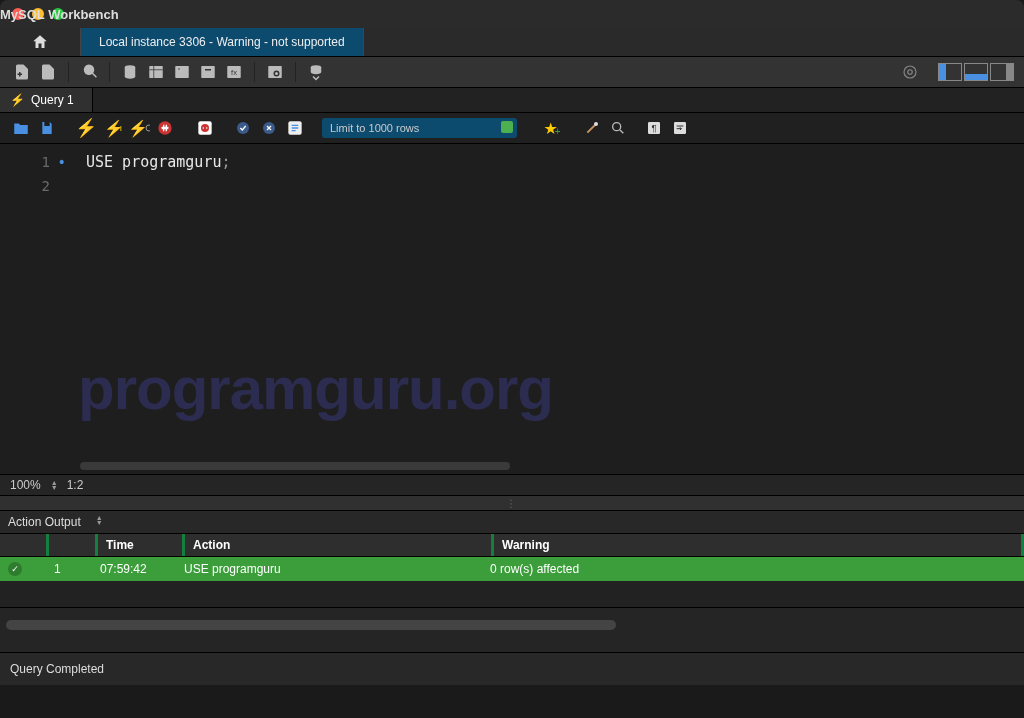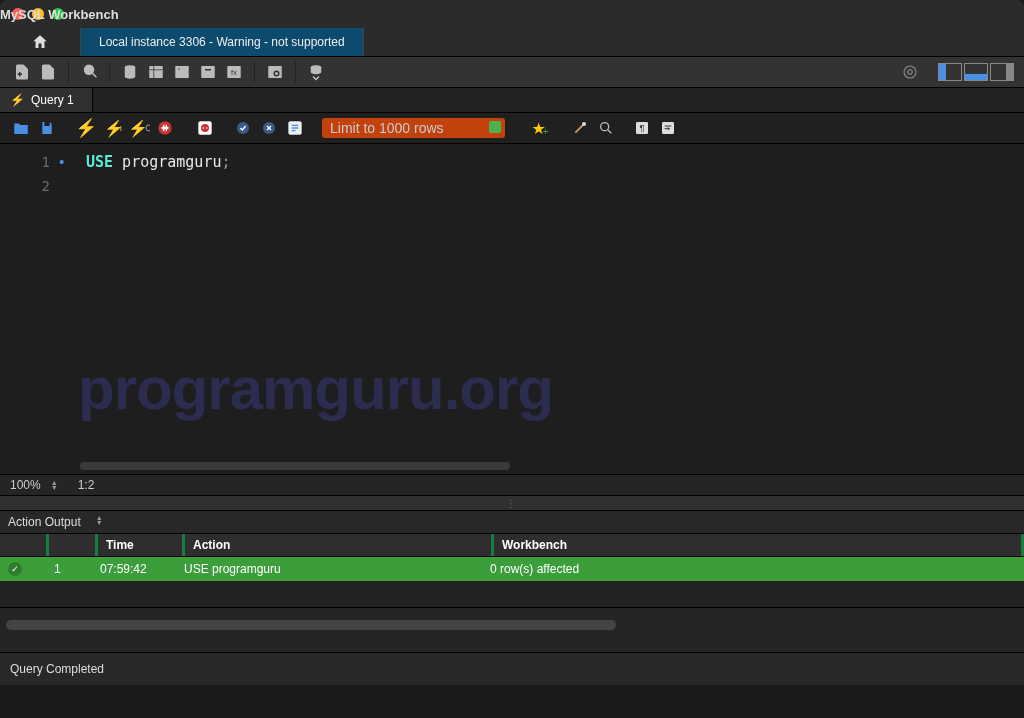--- a/index.html
+++ b/index.html
@@ -25,7 +25,7 @@
 .bolt{color:#ffdb4d;font-size:12px}
 .qtoolbar{height:30px;background:#202020;display:flex;align-items:center;padding:0 10px;gap:4px;border-bottom:1px solid #000}
 .qico{width:22px;height:22px;display:flex;align-items:center;justify-content:center;font-size:14px}
-.limit-select{background:#c2410c;color:#ccc;border:none;height:20px;font-size:14px;padding:0 20px 0 8px;border-radius:3px;position:relative;min-width:155px;display:flex;align-items:center}
+.limit-select{background:#0c4a6e;color:#ccc;border:none;height:20px;font-size:11px;padding:0 32px 0 8px;border-radius:3px;position:relative;min-width:155px;display:flex;align-items:center}
 .limit-select::after{content:"";position:absolute;right:4px;top:3px;width:12px;height:12px;background:#4caf50;border-radius:2px}
 .editor{height:330px;background:#1e1e1e;display:flex;position:relative;border-bottom:1px solid #000}
 .gutter{width:60px;background:#1e1e1e;padding-top:6px;text-align:right;color:#6a6a6a;font-family:Menlo,monospace;font-size:14px;line-height:24px}

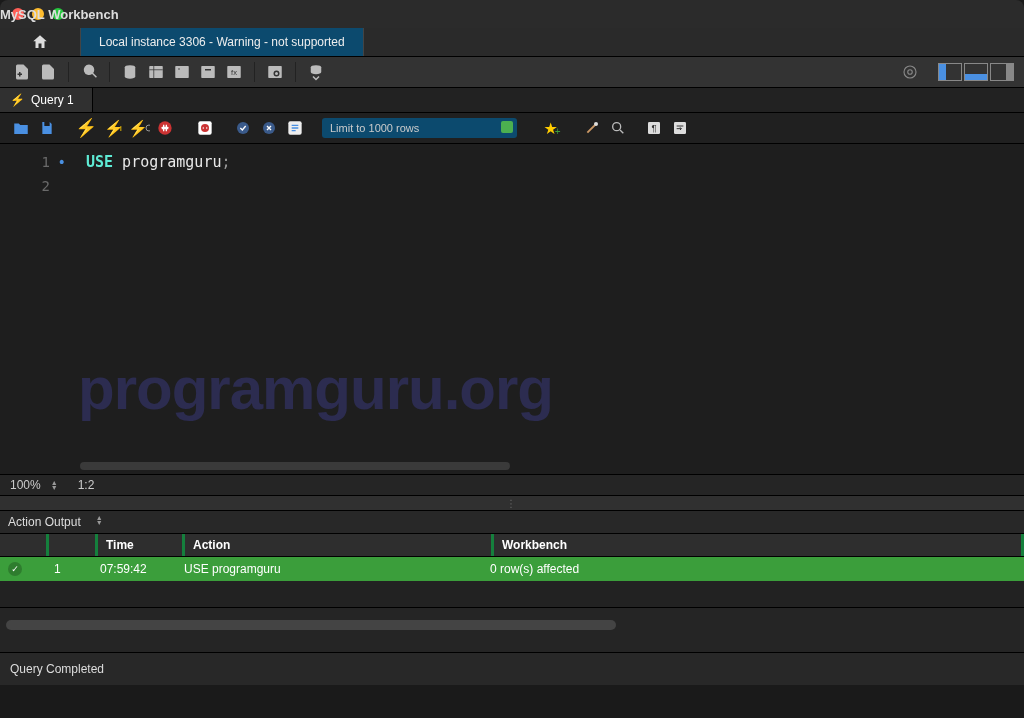--- a/index.html
+++ b/index.html
@@ -32,7 +32,7 @@
 .gutter .ln{padding-right:10px;position:relative}
 .gutter .ln.marked::after{content:"•";color:#4a90e2;position:absolute;right:-6px}
 .code{flex:1;padding:6px 0 0 26px;font-family:Menlo,monospace;font-size:15px;line-height:24px}
-.kw{color:#5eead4;font-weight:bold}
+.kw{color:#e5e5e5;font-weight:normal}
 .ident{color:#e8e8e8}
 .punct{color:#999}
 .watermark{position:absolute;top:210px;left:78px;font-size:60px;font-weight:800;color:#2c2c50;letter-spacing:-1px;pointer-events:none;font-family:sans-serif}

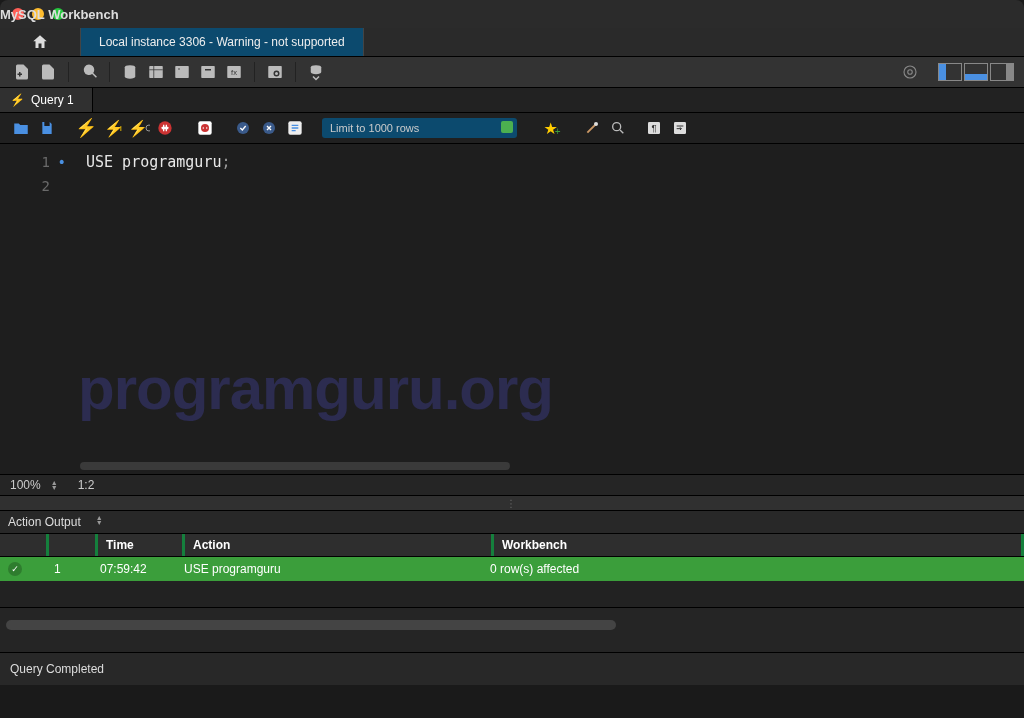--- a/index.html
+++ b/index.html
@@ -277,7 +277,7 @@
       <span>▲</span>
       <span>▼</span>
     </span>
-  <span style="margin-left:16px">1:2</span>
+  <span style="margin-left:5px">1:2</span>
 </div>
 
 <div class="resizer">⋮</div>

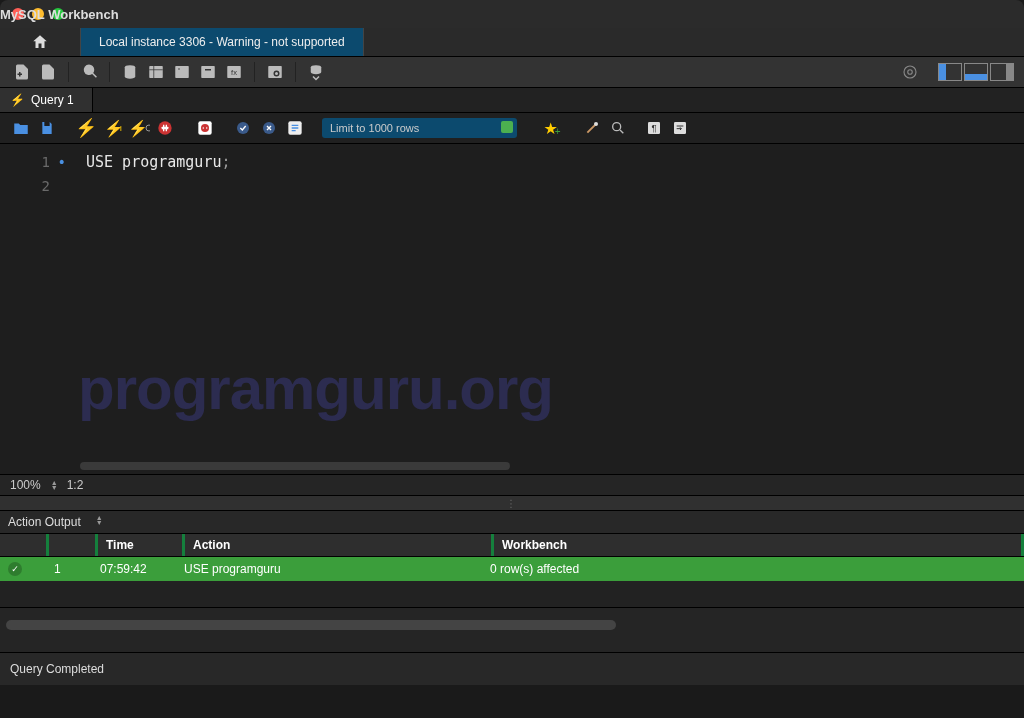--- a/index.html
+++ b/index.html
@@ -297,7 +297,7 @@
   <div class="hcell c-idx"></div>
   <div class="hcell c-time">Time</div>
   <div class="hcell c-action">Action</div>
-  <div class="hcell c-resp">Workbench</div>
+  <div class="hcell c-resp">Warning</div>
 </div>
 
 <div class="data-row">

